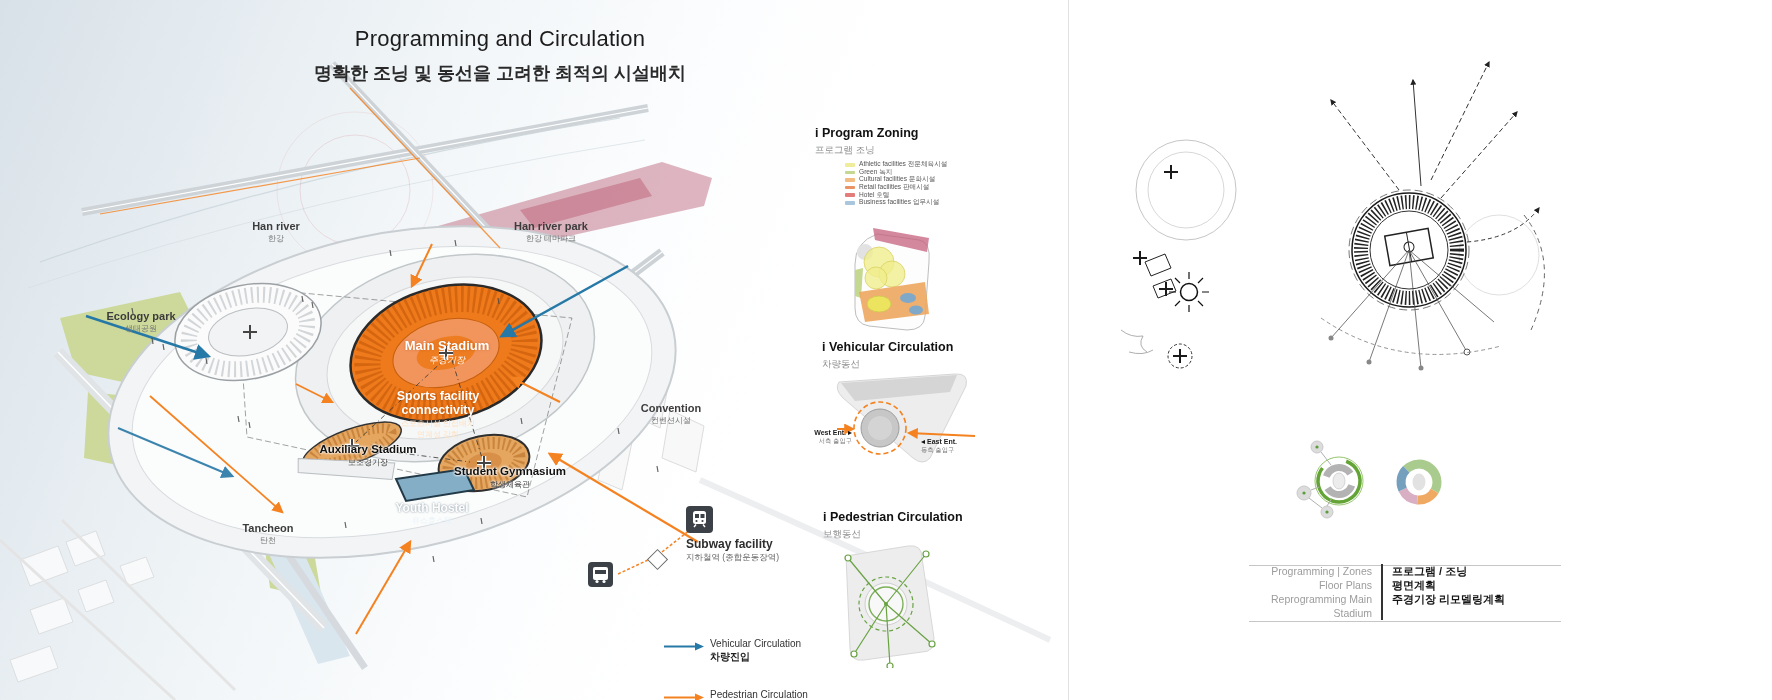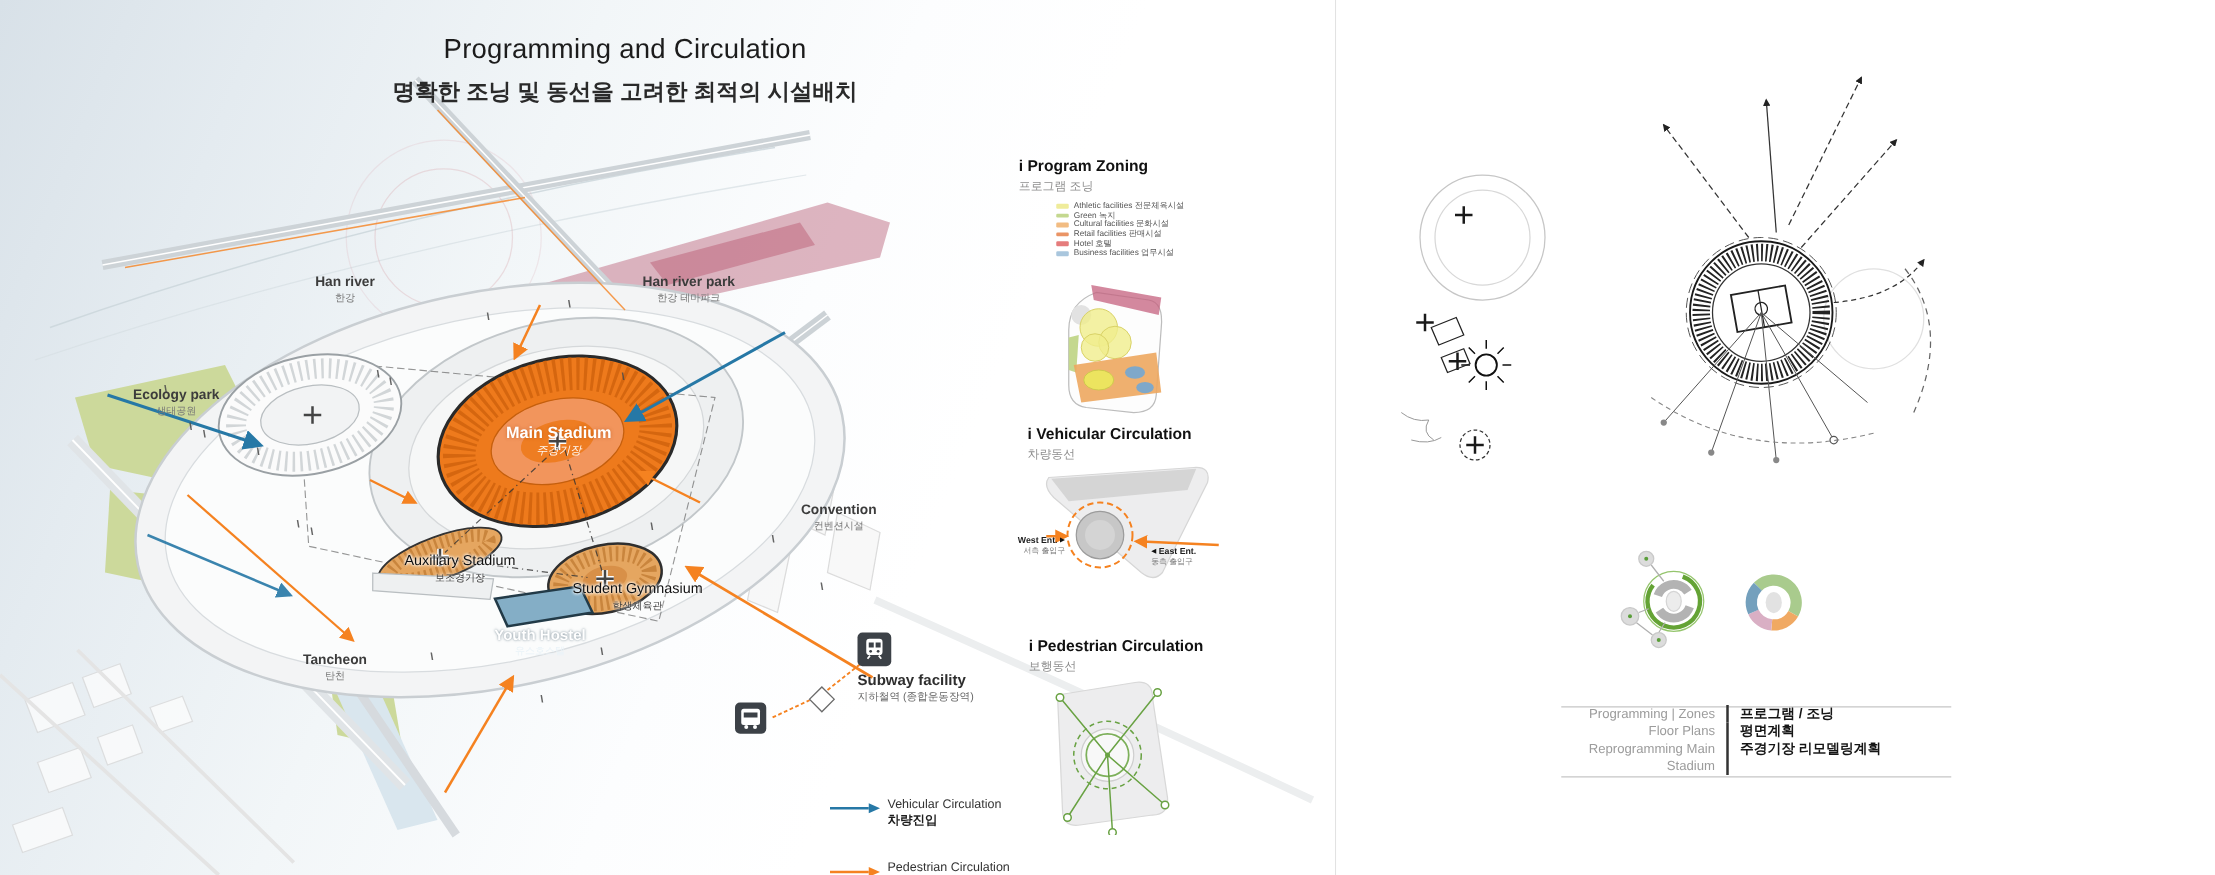--- a/index.html
+++ b/index.html
@@ -244,6 +244,11 @@
     <div class="ml on-orange" style="left:447px;top:338px;">
       <span class="en">Main Stadium</span>
       <span class="ko">주경기장</span>
+      </div>
+    <div class="ml conn" style="left:438px;top:390px;">
+      <span class="en">Sports facility connectivity</span>
+      <span class="ko">스포츠시설 인접배치</span>
+      <span class="ko">연계성 강화</span>
       </div>
     <div class="ml halo" style="left:368px;top:443px;">
       <span class="en">Auxiliary Stadium</span>

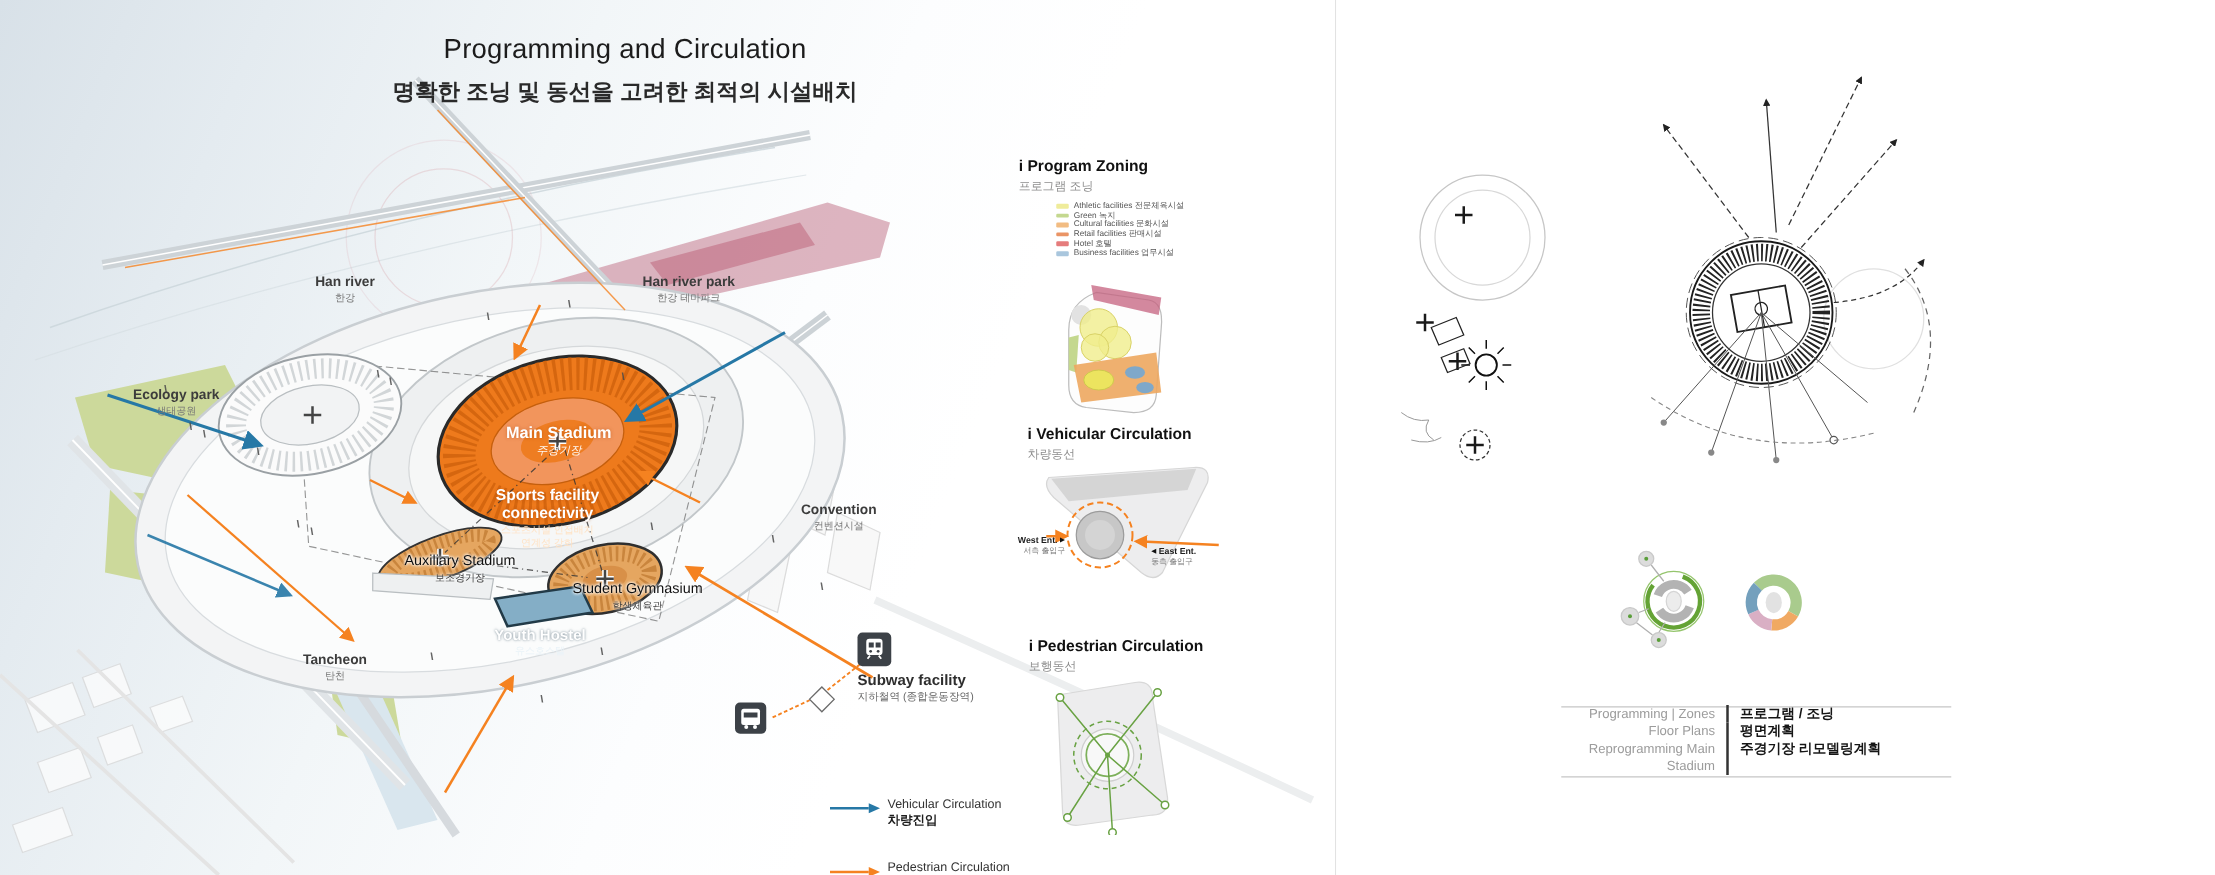--- a/index.html
+++ b/index.html
@@ -25,7 +25,7 @@
   .ml.conn{white-space:normal;width:118px;}
   .ml.conn .en{font-size:12.5px;font-weight:700;color:#fff;line-height:1.1;text-shadow:0 0 3px rgba(160,60,0,.45);}
   .ml.conn .ko{font-size:8px;color:#ffe2c4;line-height:1.25;}
-  .ml.halo .en{font-size:11.5px;font-weight:400;color:#101010;
+  .ml.halo .en{font-size:11.5px;font-weight:700;color:#101010;
       text-shadow:0 0 3px #fff,0 0 3px #fff,0 0 2px #fff;}
   .ml.halo .ko{color:#3a3a3a;text-shadow:0 0 3px #fff,0 0 3px #fff;}
   .ml.on-blue .en{color:#fff;font-size:12px;font-weight:700;text-shadow:0 0 2px rgba(20,50,70,.6);}

